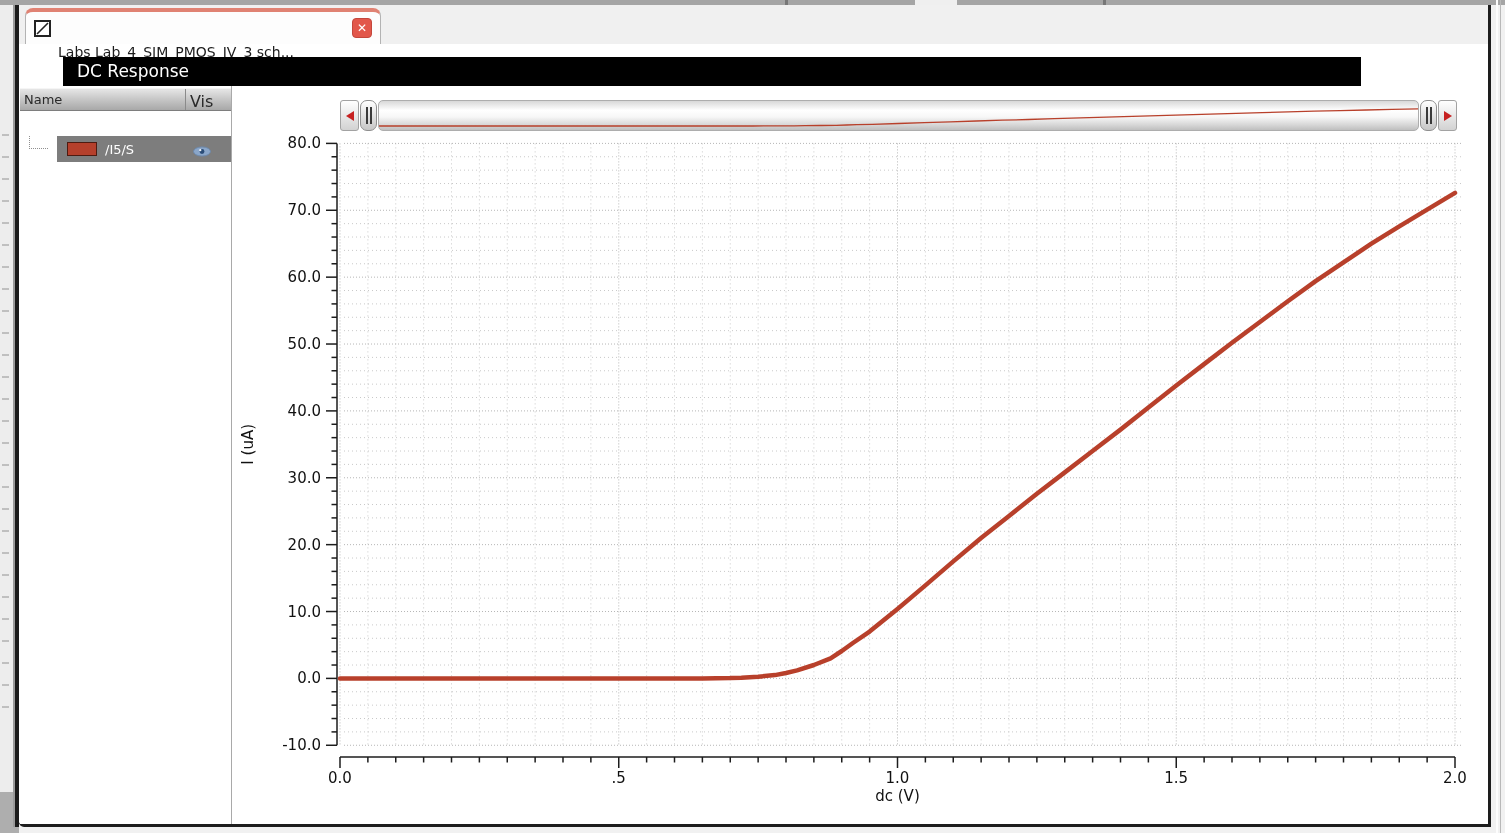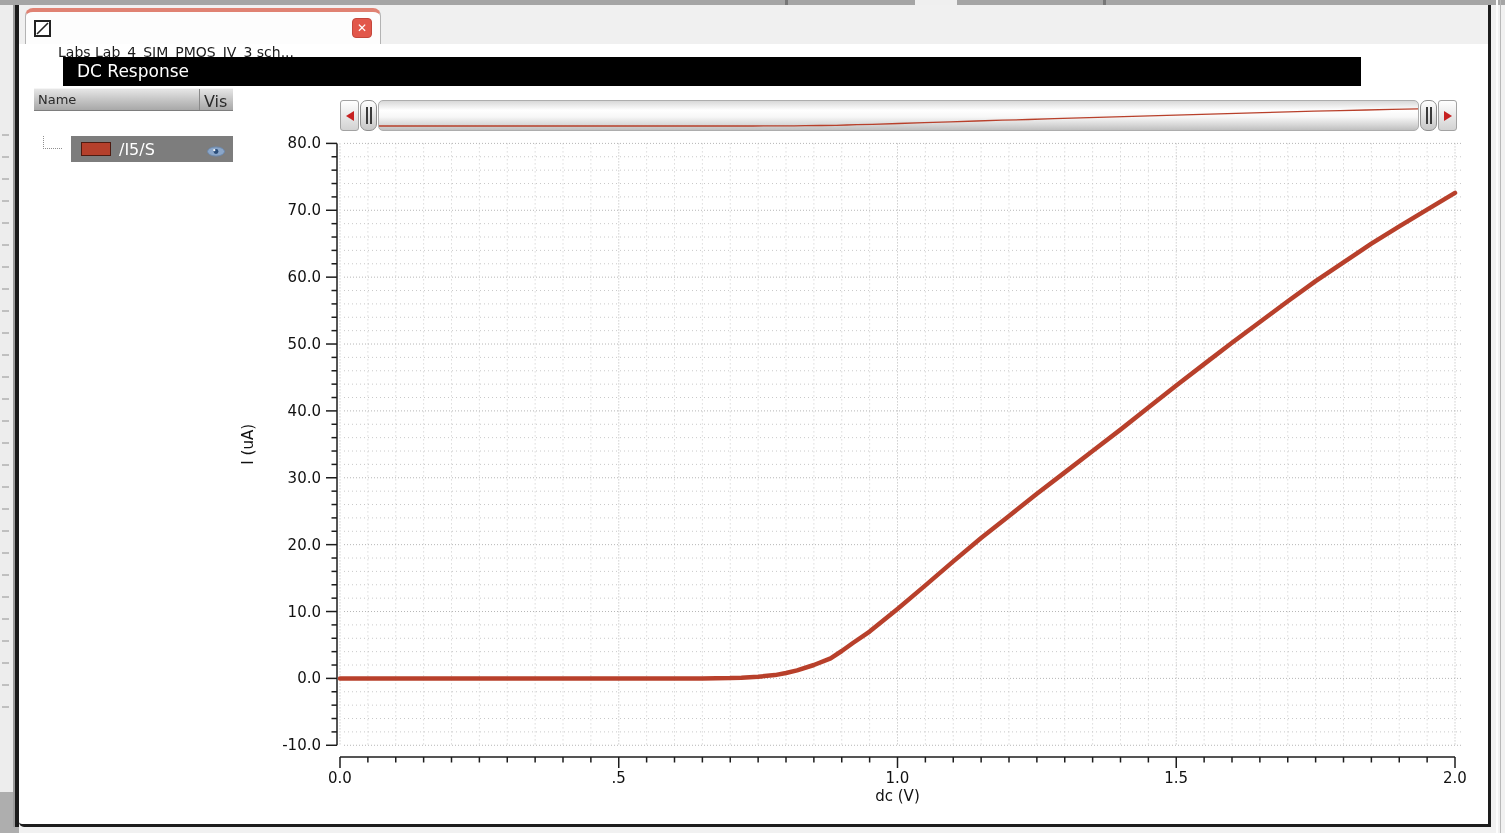--- a/index.html
+++ b/index.html
@@ -36,7 +36,7 @@
      color:#fff; font-size:17px; line-height:29px; padding-left:14px;margin-left:43px; }
 
   
-  .left-panel { position:absolute; left:1px; top:81px; width:212px; height:738px; background:#fff; border-right:1px solid #a9a9a9;margin-left:14px; }
+  .left-panel { position:absolute; left:1px; top:81px; width:212px; height:738px; background:#fff; border-right:1px solid #a9a9a9; }
   .panel-header { position:absolute; left:0; top:2px; width:100%; height:23px; display:flex;
      background:linear-gradient(180deg,#e6e6e6 0%,#c9c9c9 45%,#a8a8a8 100%); border-top:1px solid #f5f5f5; border-bottom:1px solid #7e7e7e; }
   .ph-name { width:166px; border-right:1px solid #8a8a8a; font-size:13px; color:#2a2a2a; padding:3px 0 0 4px; }

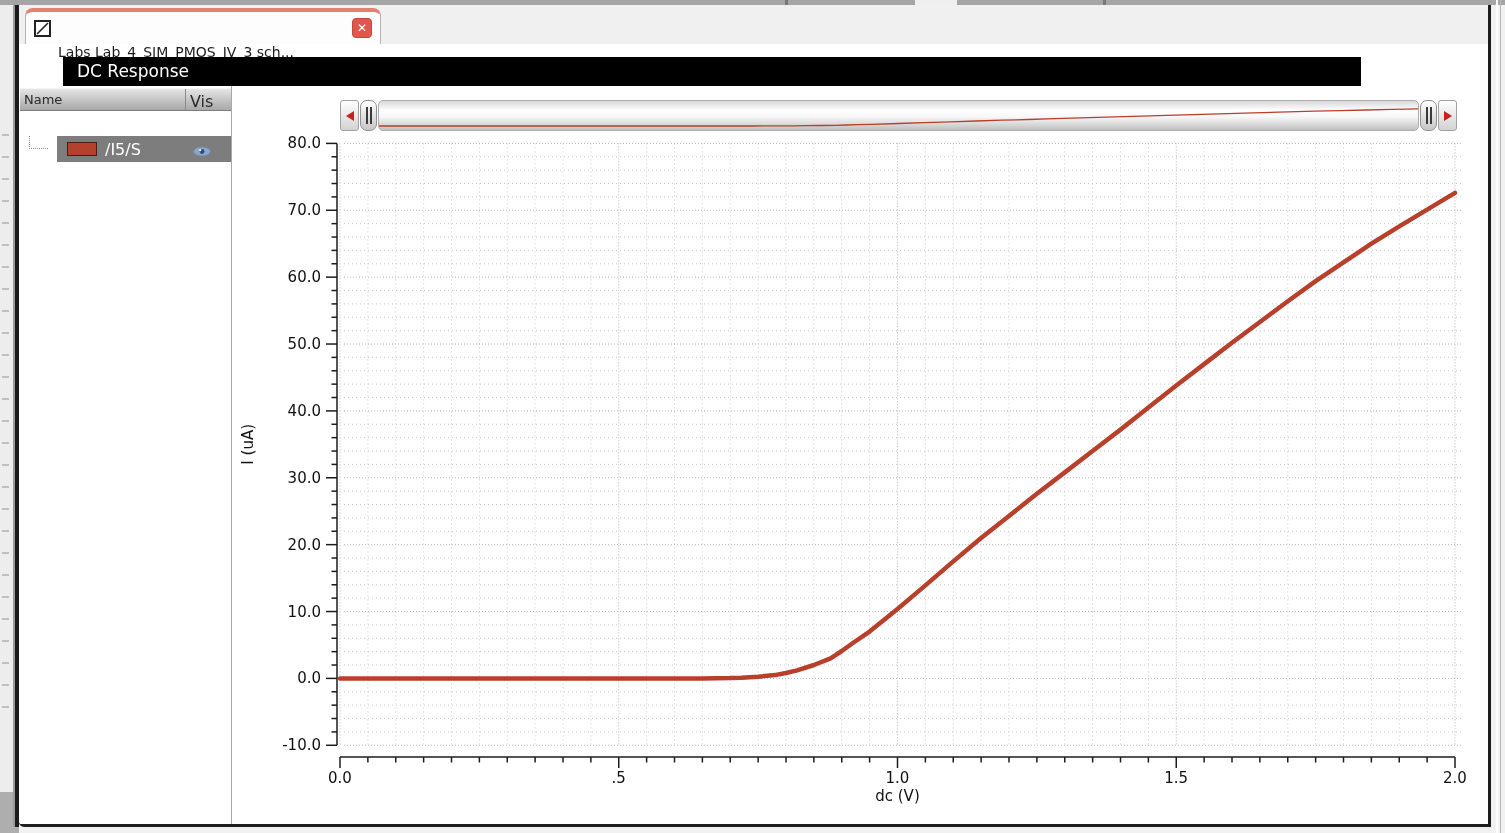--- a/index.html
+++ b/index.html
@@ -46,7 +46,7 @@
      border-left:1px dotted #8f8f8f; border-bottom:1px dotted #8f8f8f; }
   .row-bg { position:absolute; left:37px; top:0; right:0; height:26px; background:#7d7d7d; display:flex; align-items:center; }
   .swatch { width:30px; height:14px; margin-left:10px; border:1px solid #4e1b11; }
-  .row-label { color:#fff; font-size:16px; margin-left:8px; }
+  .row-label { color:#fff; font-size:13px; margin-left:8px; }
   .eye-wrap { position:absolute; left:172px; top:7px; width:20px; height:13px; }
 
   

